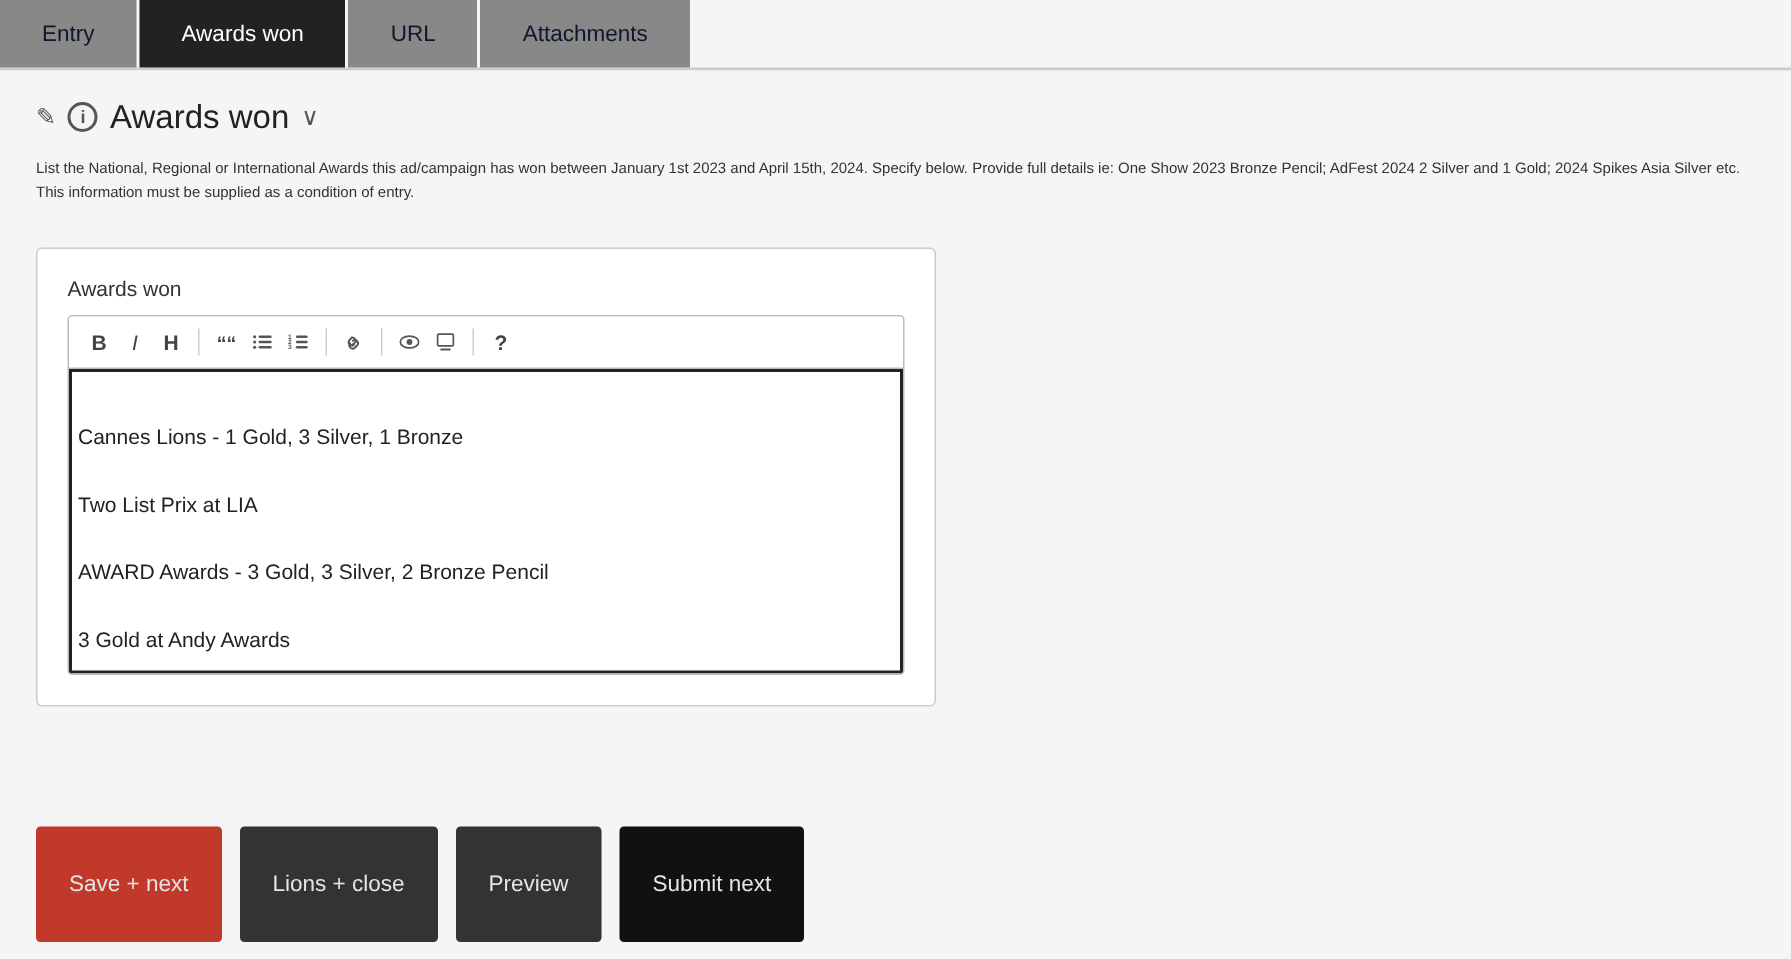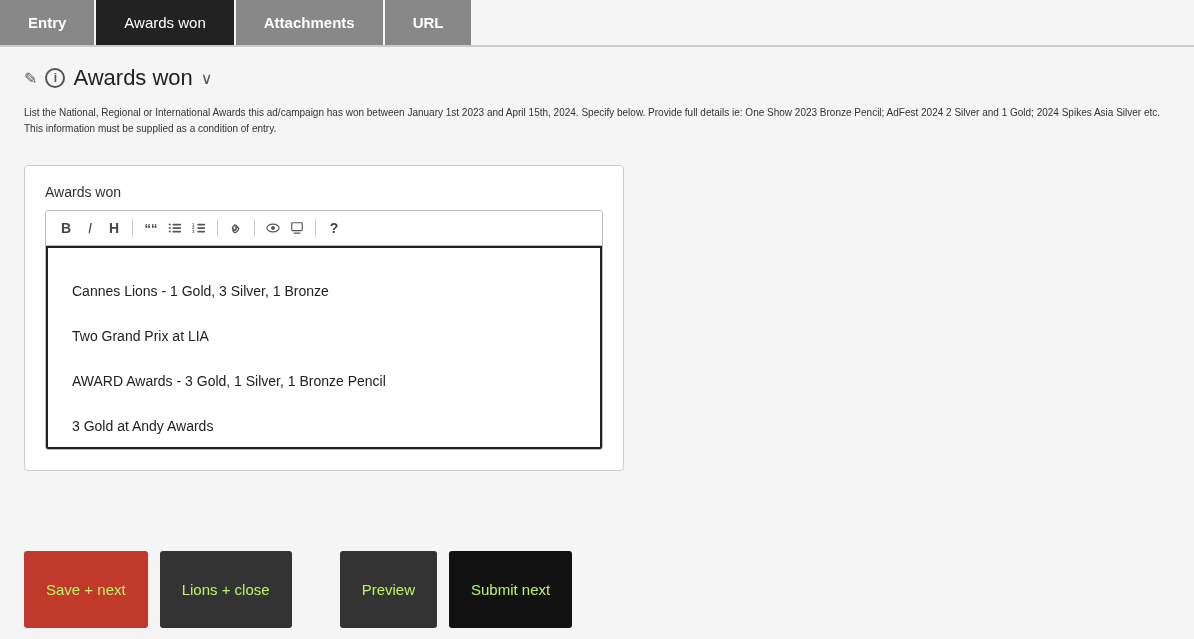--- a/index.html
+++ b/index.html
@@ -24,10 +24,10 @@
       cursor: pointer;
       font-size: 15px;
       background: #888;
-      color: #ffffff;
+      color: #0f172a;
       border: none;
       margin-right: 2px;
-      font-weight: 700;
+      font-weight: 400;
     }
     .tab.active {
       background: #222;

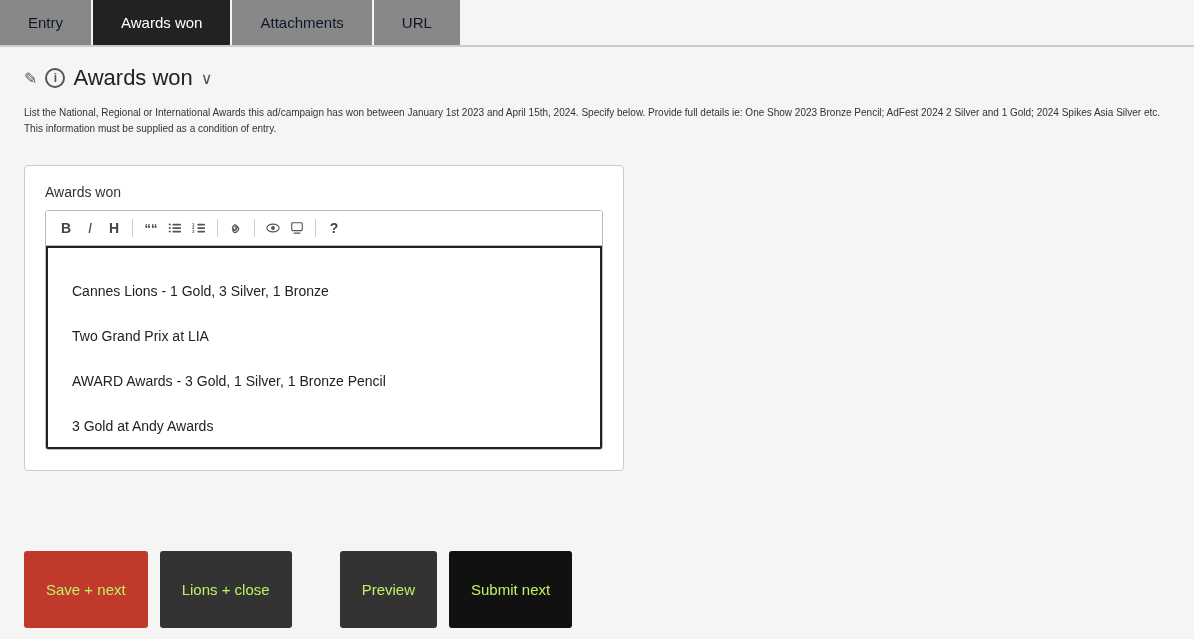--- a/index.html
+++ b/index.html
@@ -184,8 +184,8 @@
 <div class="tabs-bar">
   <button class="tab">Entry</button>
   <button class="tab active">Awards won</button>
+  <button class="tab">URL</button>
   <button class="tab">Attachments</button>
-  <button class="tab">URL</button>
 </div>
 
 <div class="main-content">

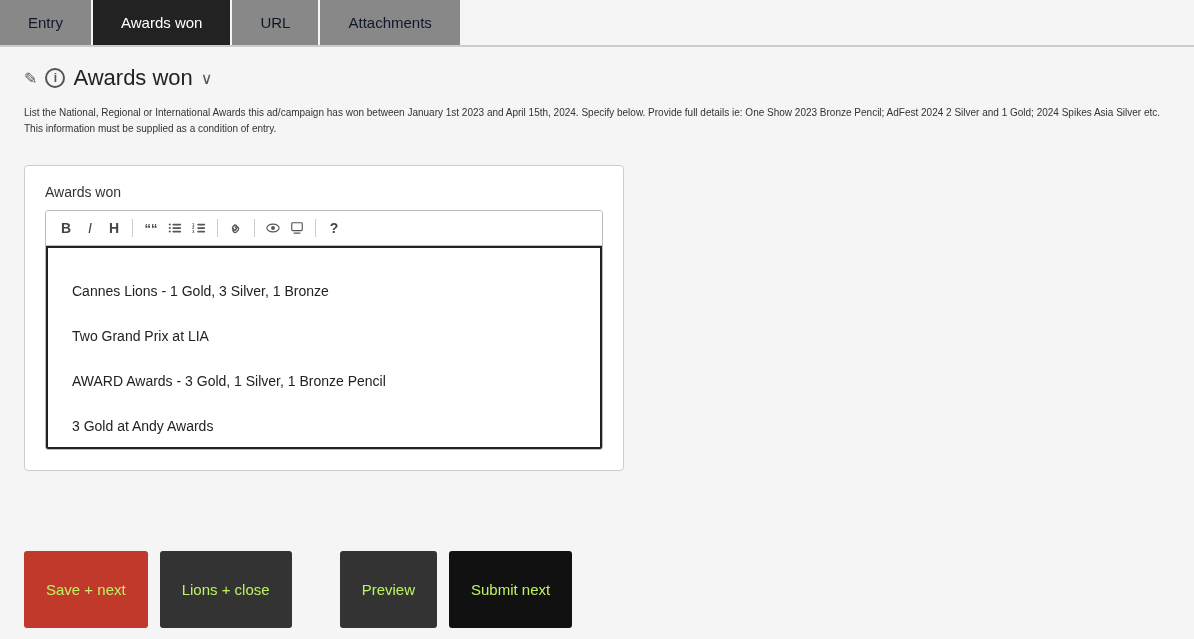--- a/index.html
+++ b/index.html
@@ -147,7 +147,7 @@
     
     .editor-area {
       border: 2px solid #222;
-      padding: 10px 24px;
+      padding: 10px 4px;
       font-size: 14px;
       color: #222;
       line-height: 1.6;

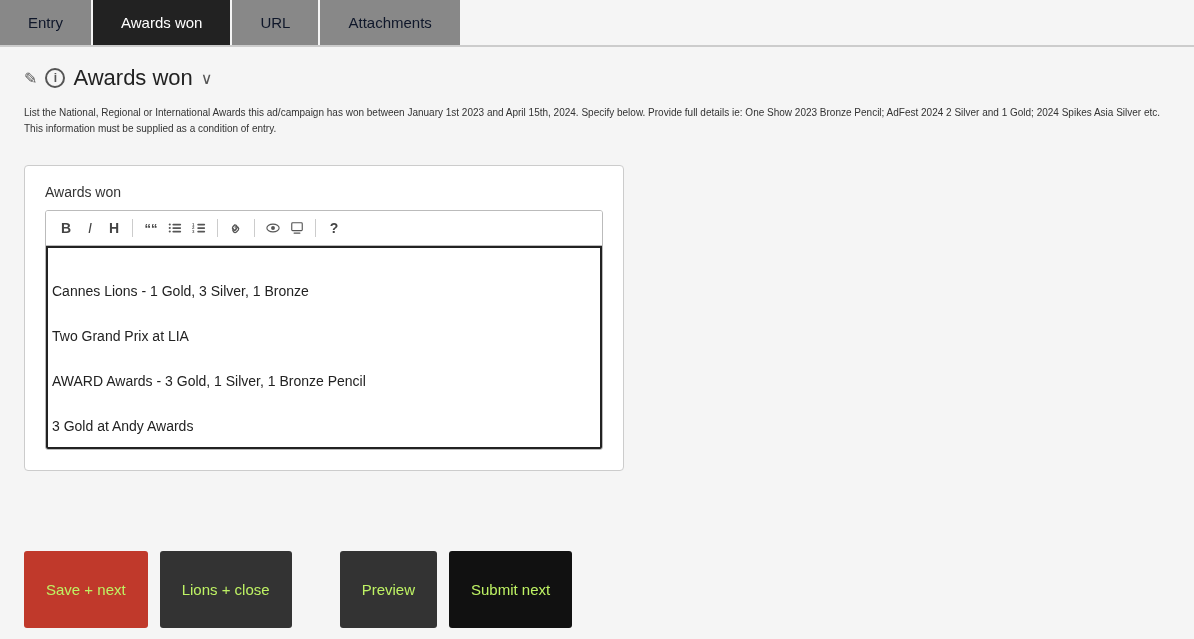--- a/index.html
+++ b/index.html
@@ -258,7 +258,7 @@
 
       <div class="editor-area" contenteditable="true" style="">
         <span>Cannes Lions - 1 Gold, 3 Silver, 1 Bronze</span><br>
-        <span>Two Grand Prix at LIA</span><br>
+        <span>Two List Prix at LIA</span><br>
         <span>AWARD Awards - 3 Gold, 1 Silver, 1 Bronze Pencil</span><br>
         <span>3 Gold at Andy Awards</span>
       </div>

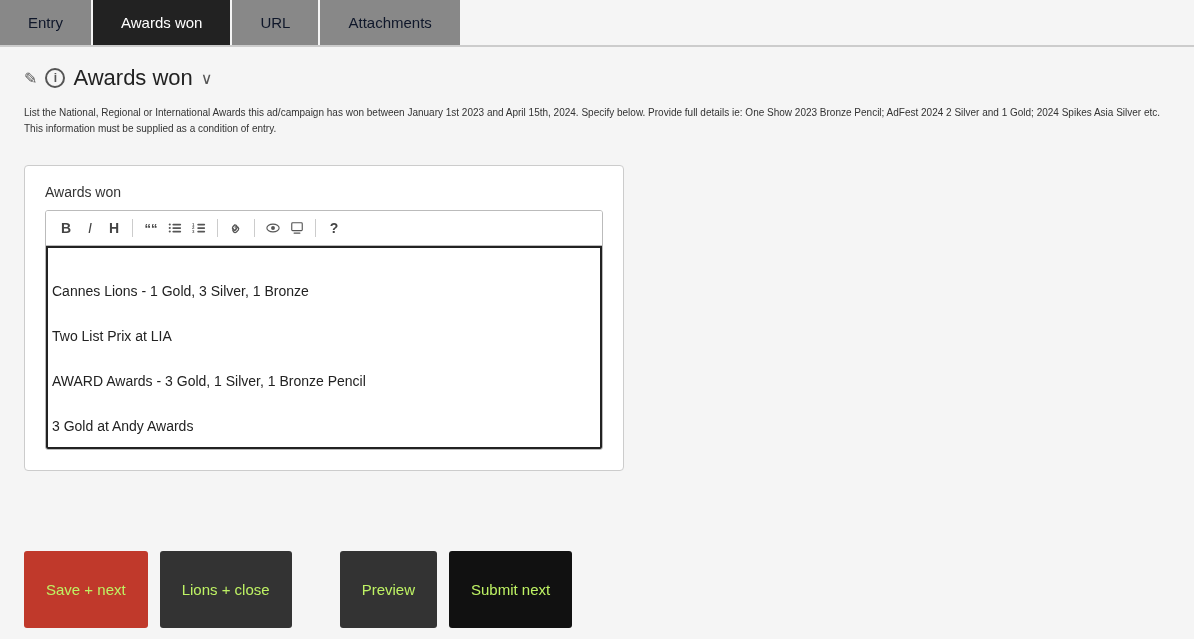--- a/index.html
+++ b/index.html
@@ -259,7 +259,7 @@
       <div class="editor-area" contenteditable="true" style="">
         <span>Cannes Lions - 1 Gold, 3 Silver, 1 Bronze</span><br>
         <span>Two List Prix at LIA</span><br>
-        <span>AWARD Awards - 3 Gold, 1 Silver, 1 Bronze Pencil</span><br>
+        <span>AWARD Awards - 3 Gold, 3 Silver, 2 Bronze Pencil</span><br>
         <span>3 Gold at Andy Awards</span>
       </div>
     </div>

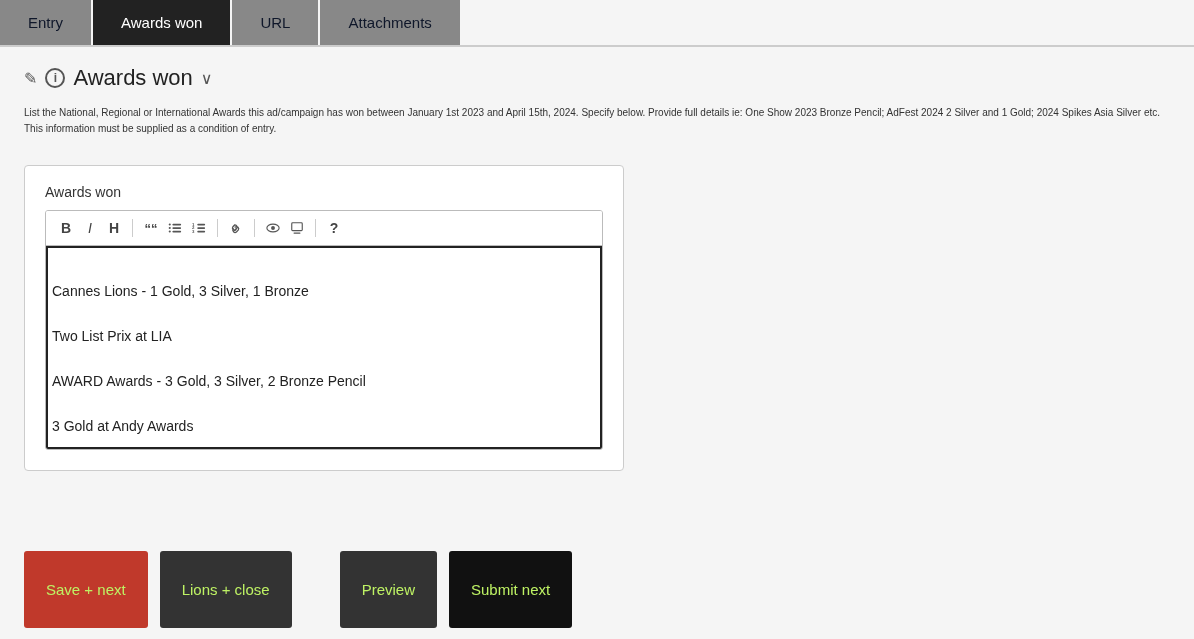--- a/index.html
+++ b/index.html
@@ -171,7 +171,7 @@
       cursor: pointer;
       border-radius: 3px;
       font-weight: 500;
-      color: #bef264;
+      color: #e5e5e5;
     }
     .btn-save-next { background: #c0392b; }
     .btn-save-close { background: #333; }

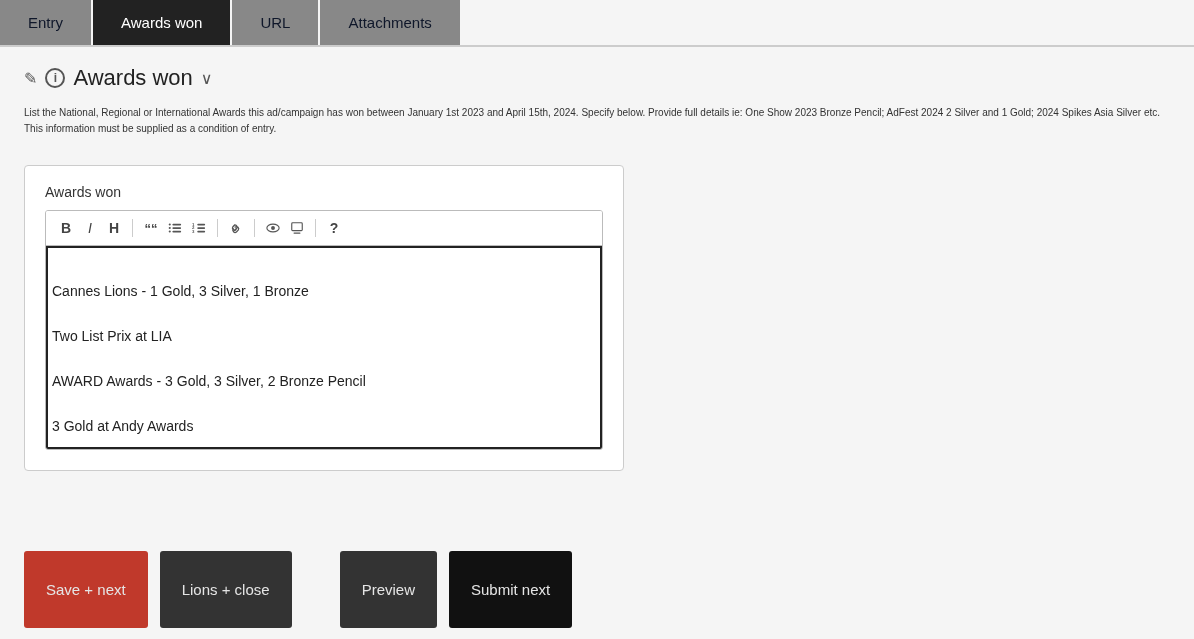--- a/index.html
+++ b/index.html
@@ -175,7 +175,7 @@
     }
     .btn-save-next { background: #c0392b; }
     .btn-save-close { background: #333; }
-    .btn-preview { background: #333; margin-left: 36px; }
+    .btn-preview { background: #333; }
     .btn-submit { background: #111; }
   </style>
 </head>

